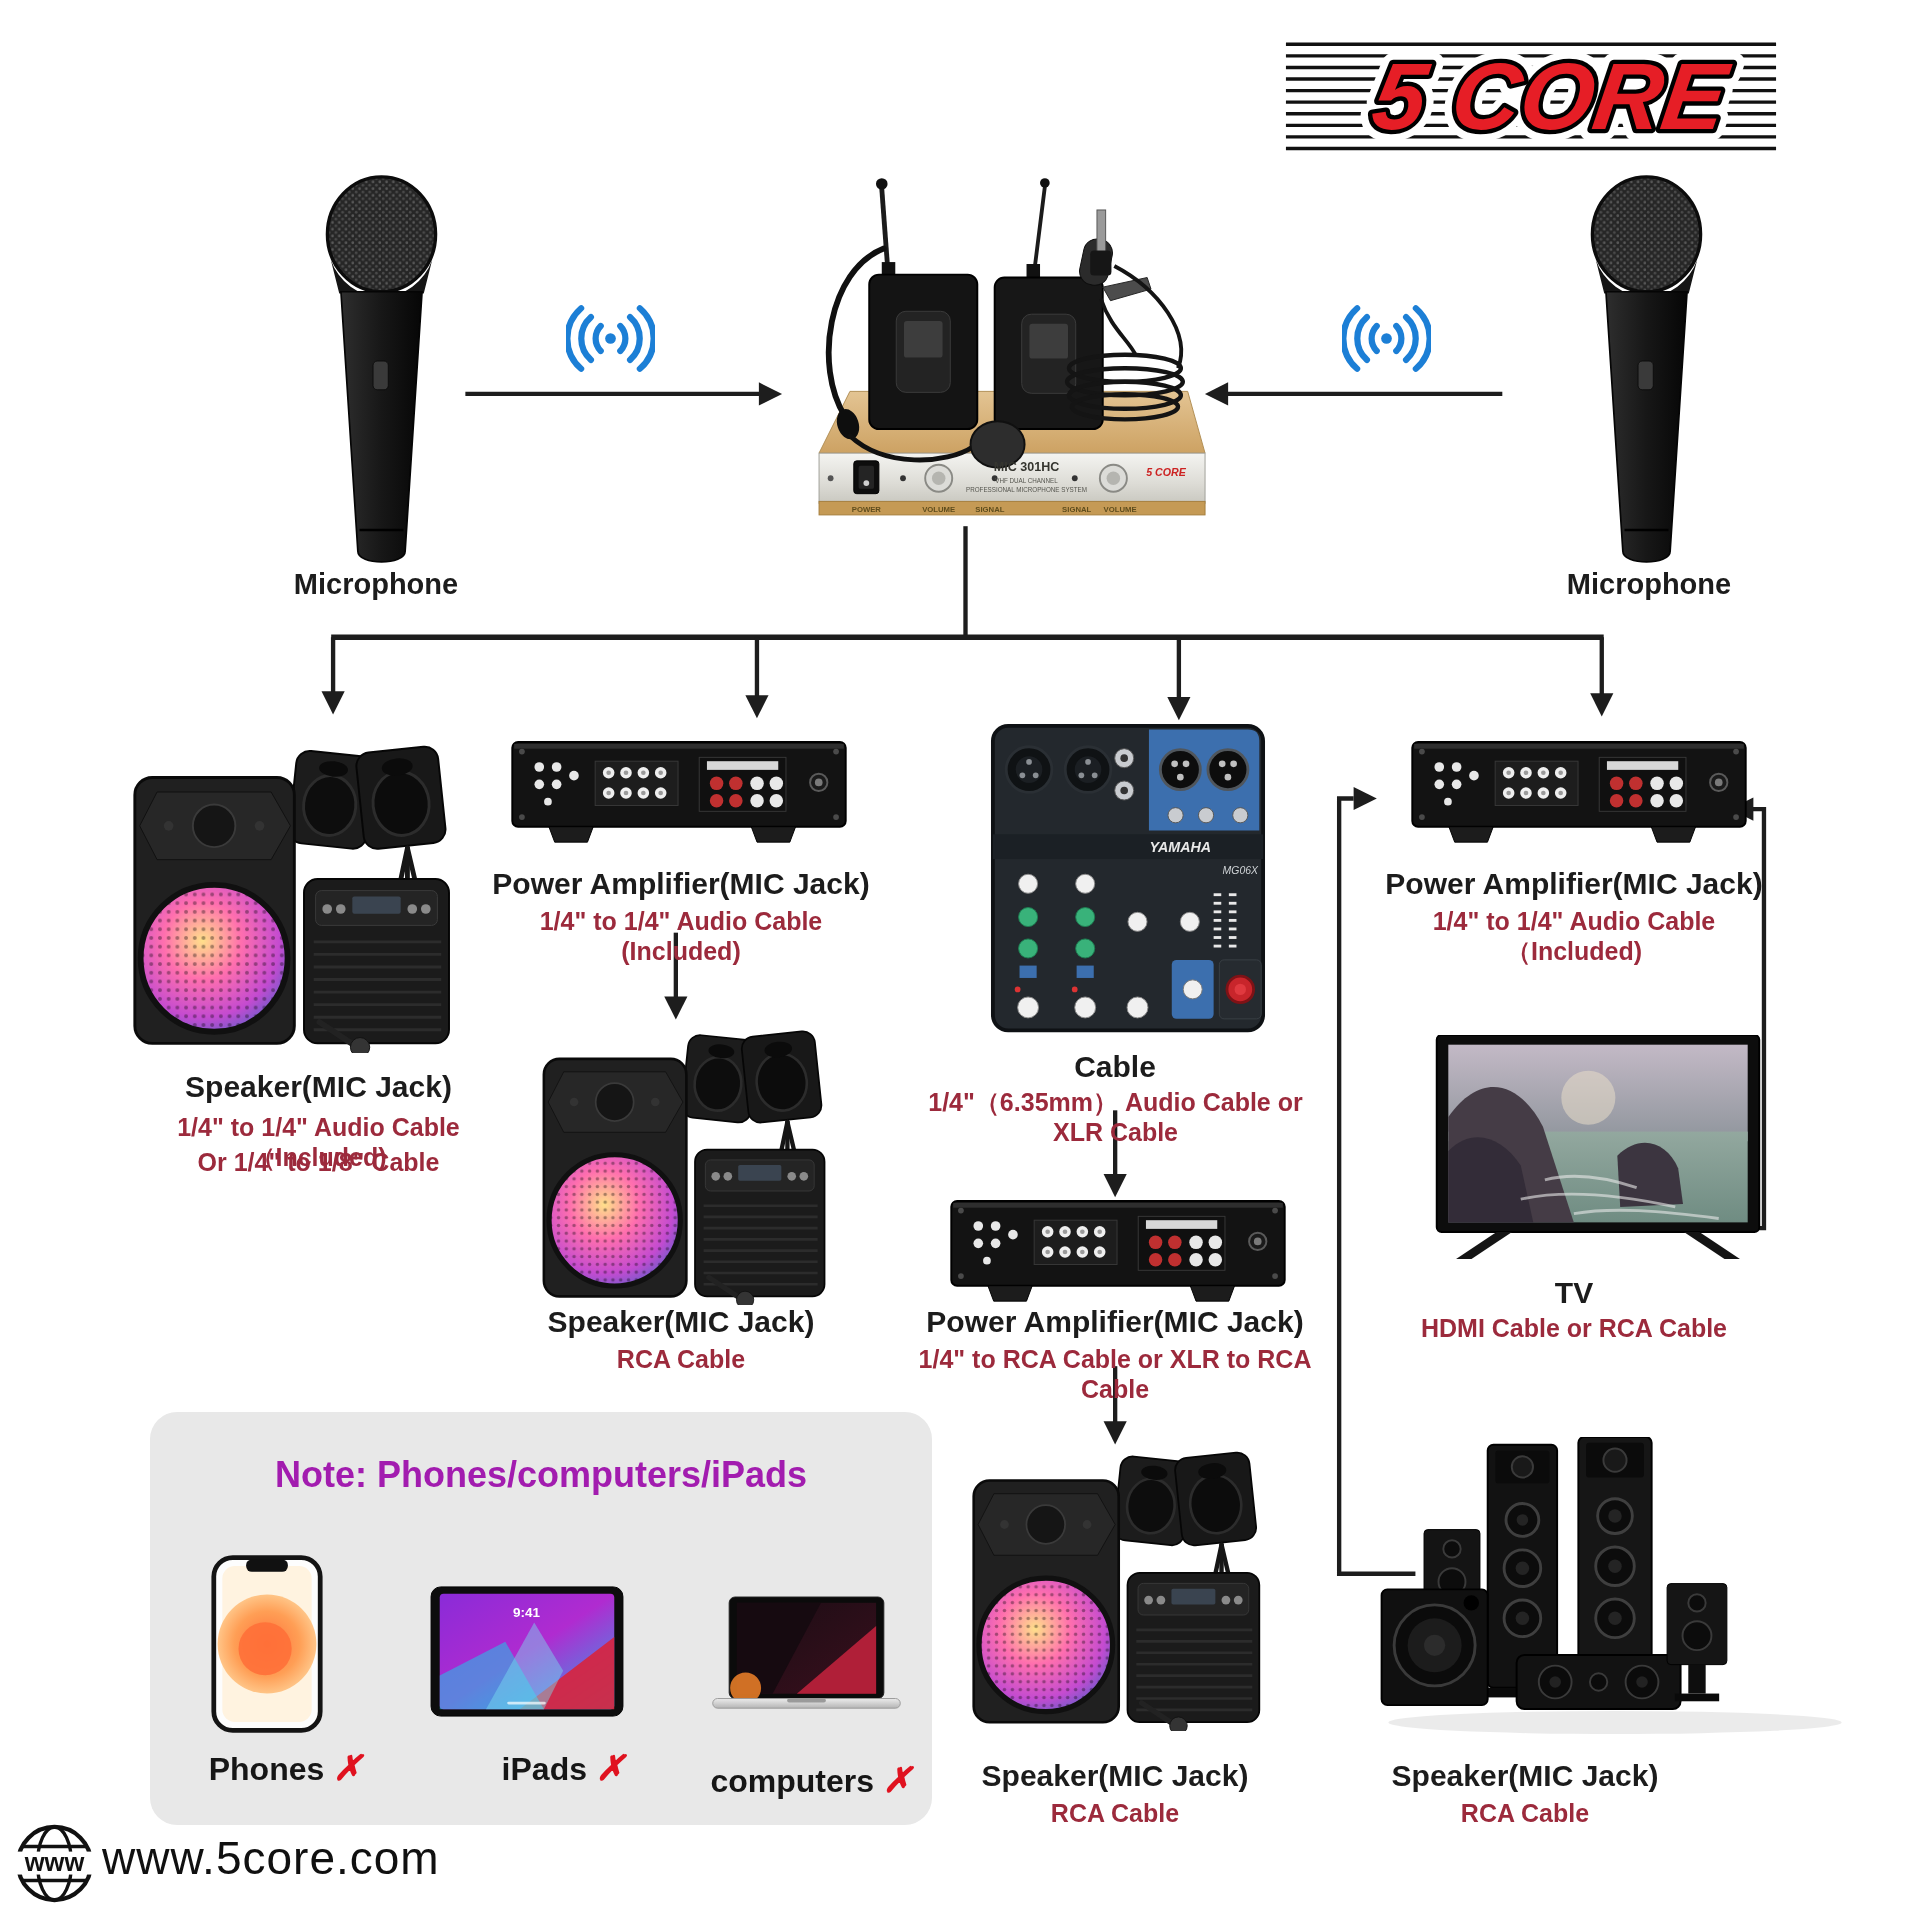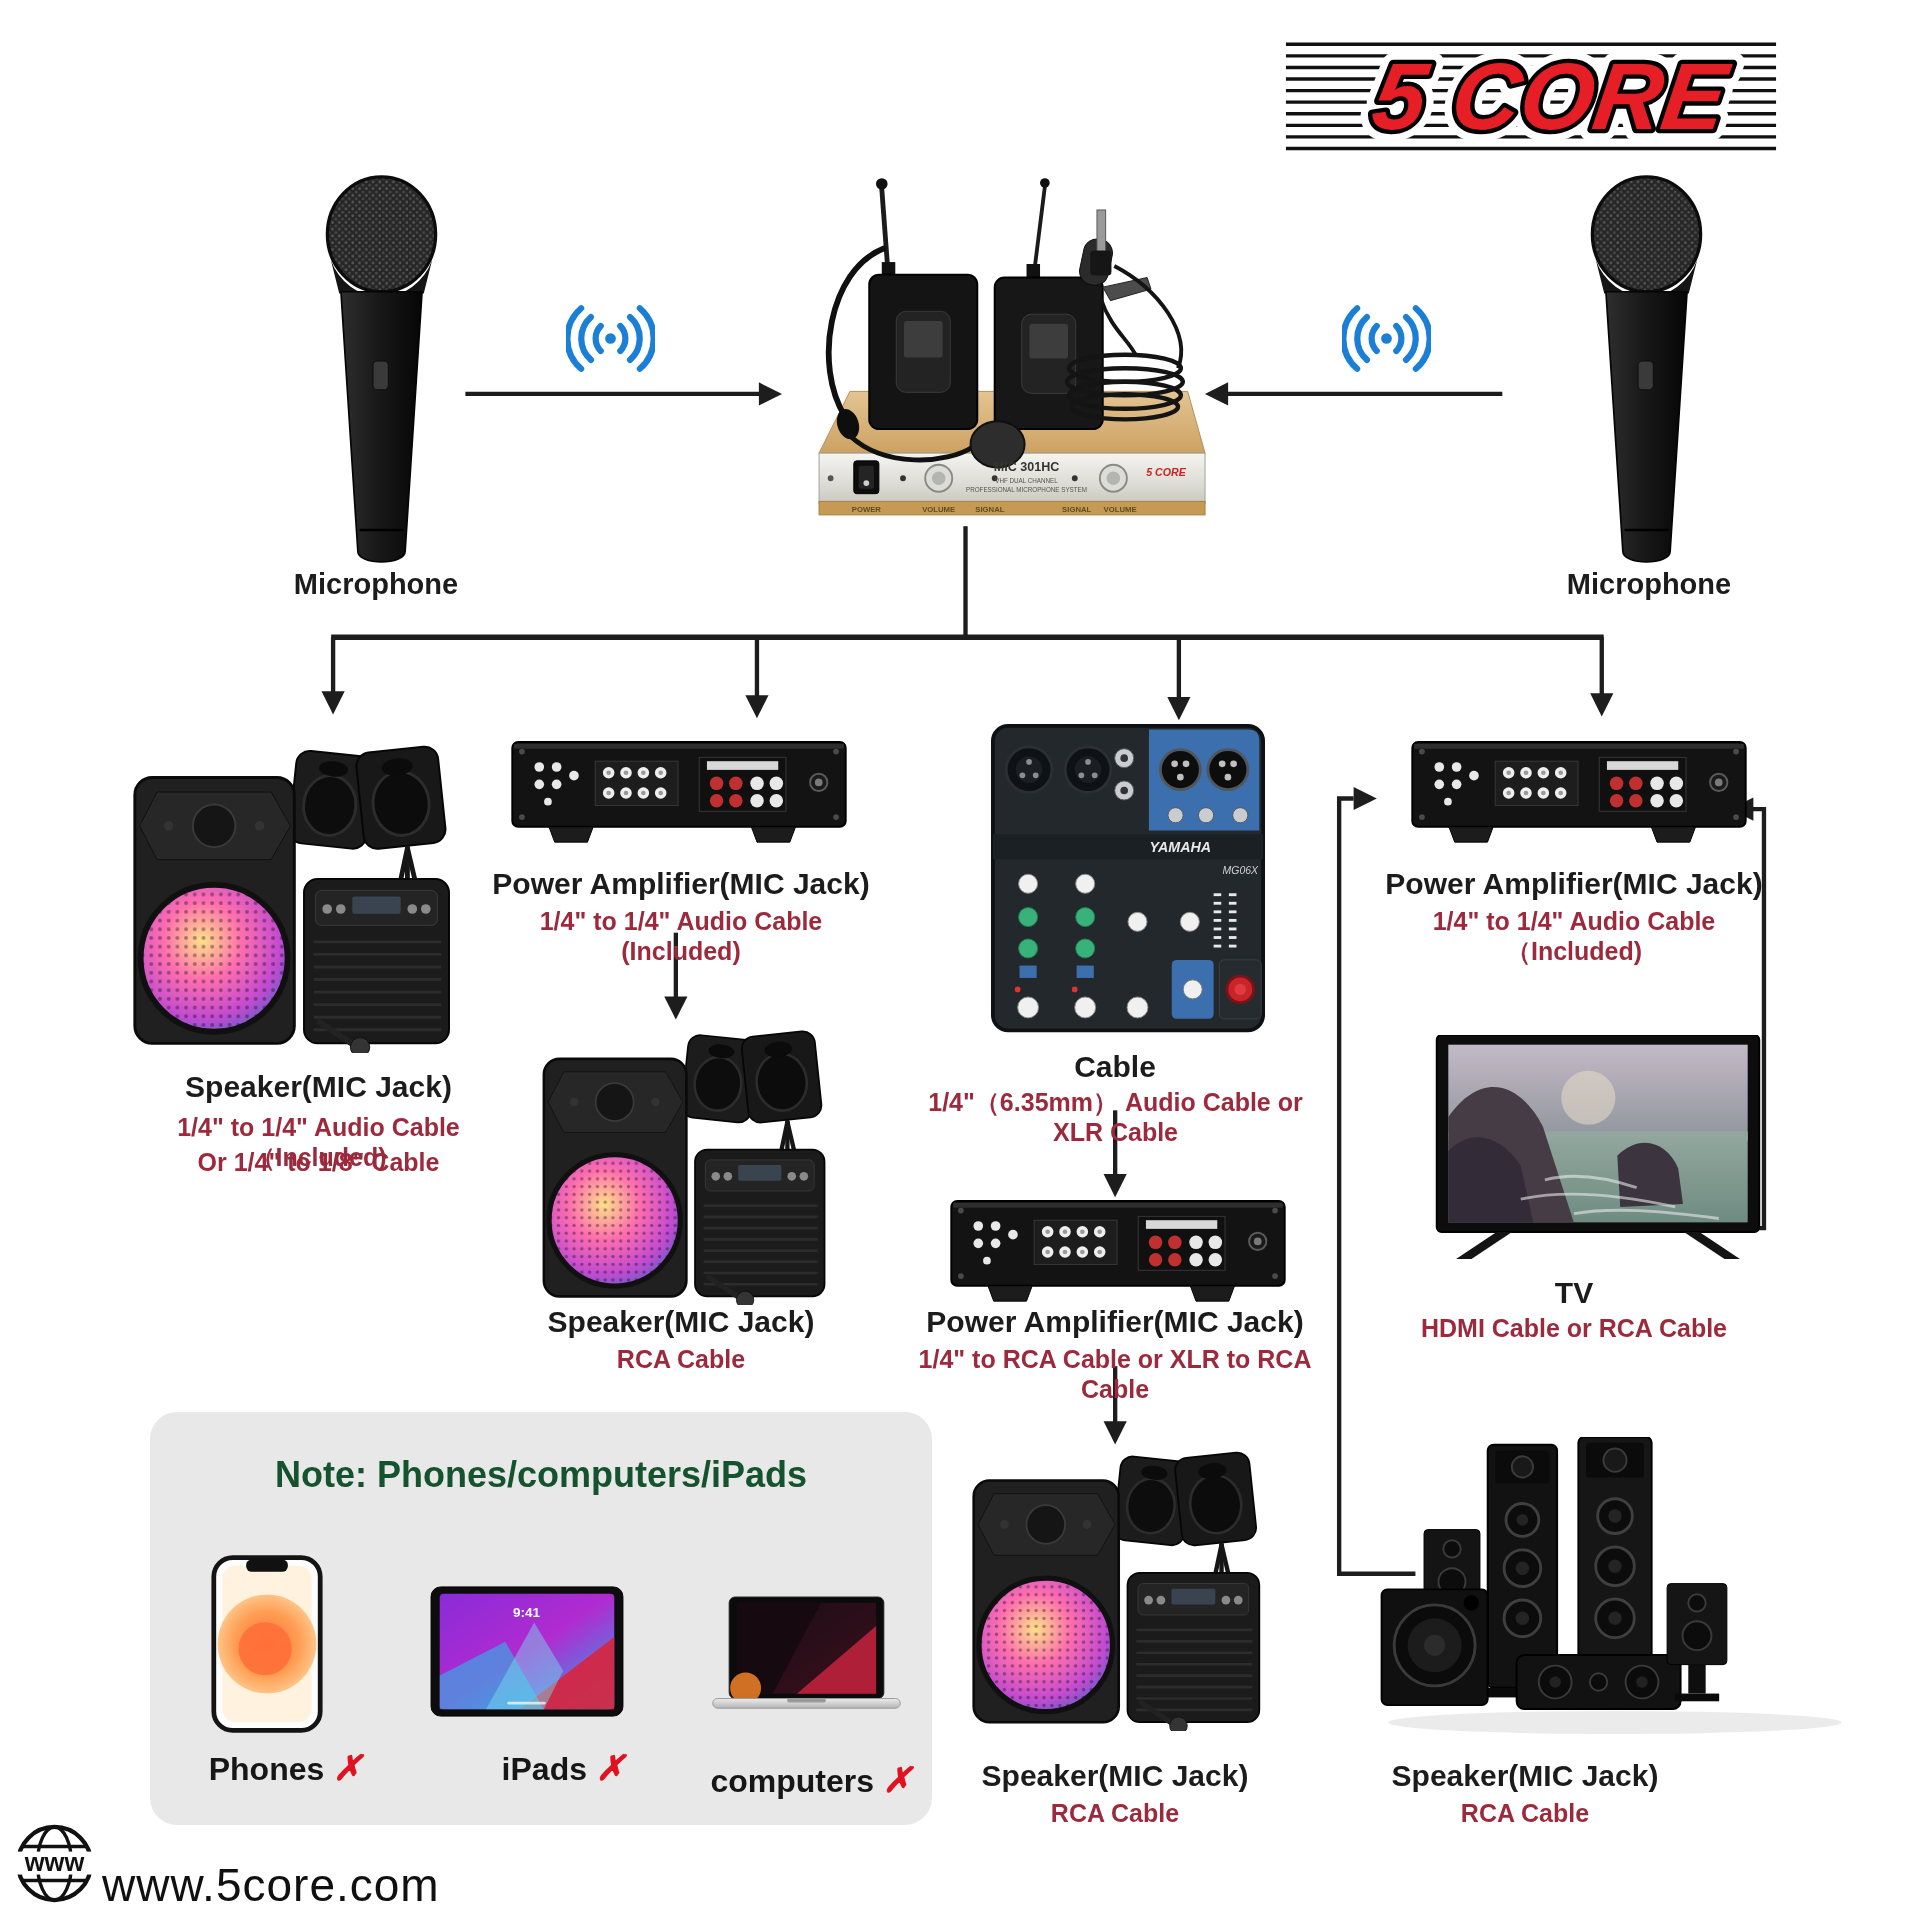--- a/index.html
+++ b/index.html
@@ -10,7 +10,7 @@
   .sub{position:absolute;text-align:center;color:#9c2a3c;font-size:25px;font-weight:700;line-height:1.2;}
   .miclabel{position:absolute;text-align:center;color:#1c1c1c;font-size:29px;font-weight:700;}
   .notebox{position:absolute;left:150px;top:1412px;width:782px;height:413px;background:#e8e8e8;border-radius:27px;}
-  .notetitle{position:absolute;left:0;width:100%;text-align:center;color:#14532d;font-size:36px;font-weight:bold;}
+  .notetitle{position:absolute;left:0;width:100%;text-align:center;color:#a21caf;font-size:36px;font-weight:bold;}
   .devlabel{position:absolute;text-align:right;color:#161616;font-size:32px;font-weight:600;white-space:nowrap;}
   .x-mark{color:#e0121f;font-weight:bold;font-style:italic;font-size:35px;margin-left:8.7px;}
   .site{position:absolute;left:102px;top:1831px;font-size:46px;color:#101010;letter-spacing:1px;margin-top:27px;}

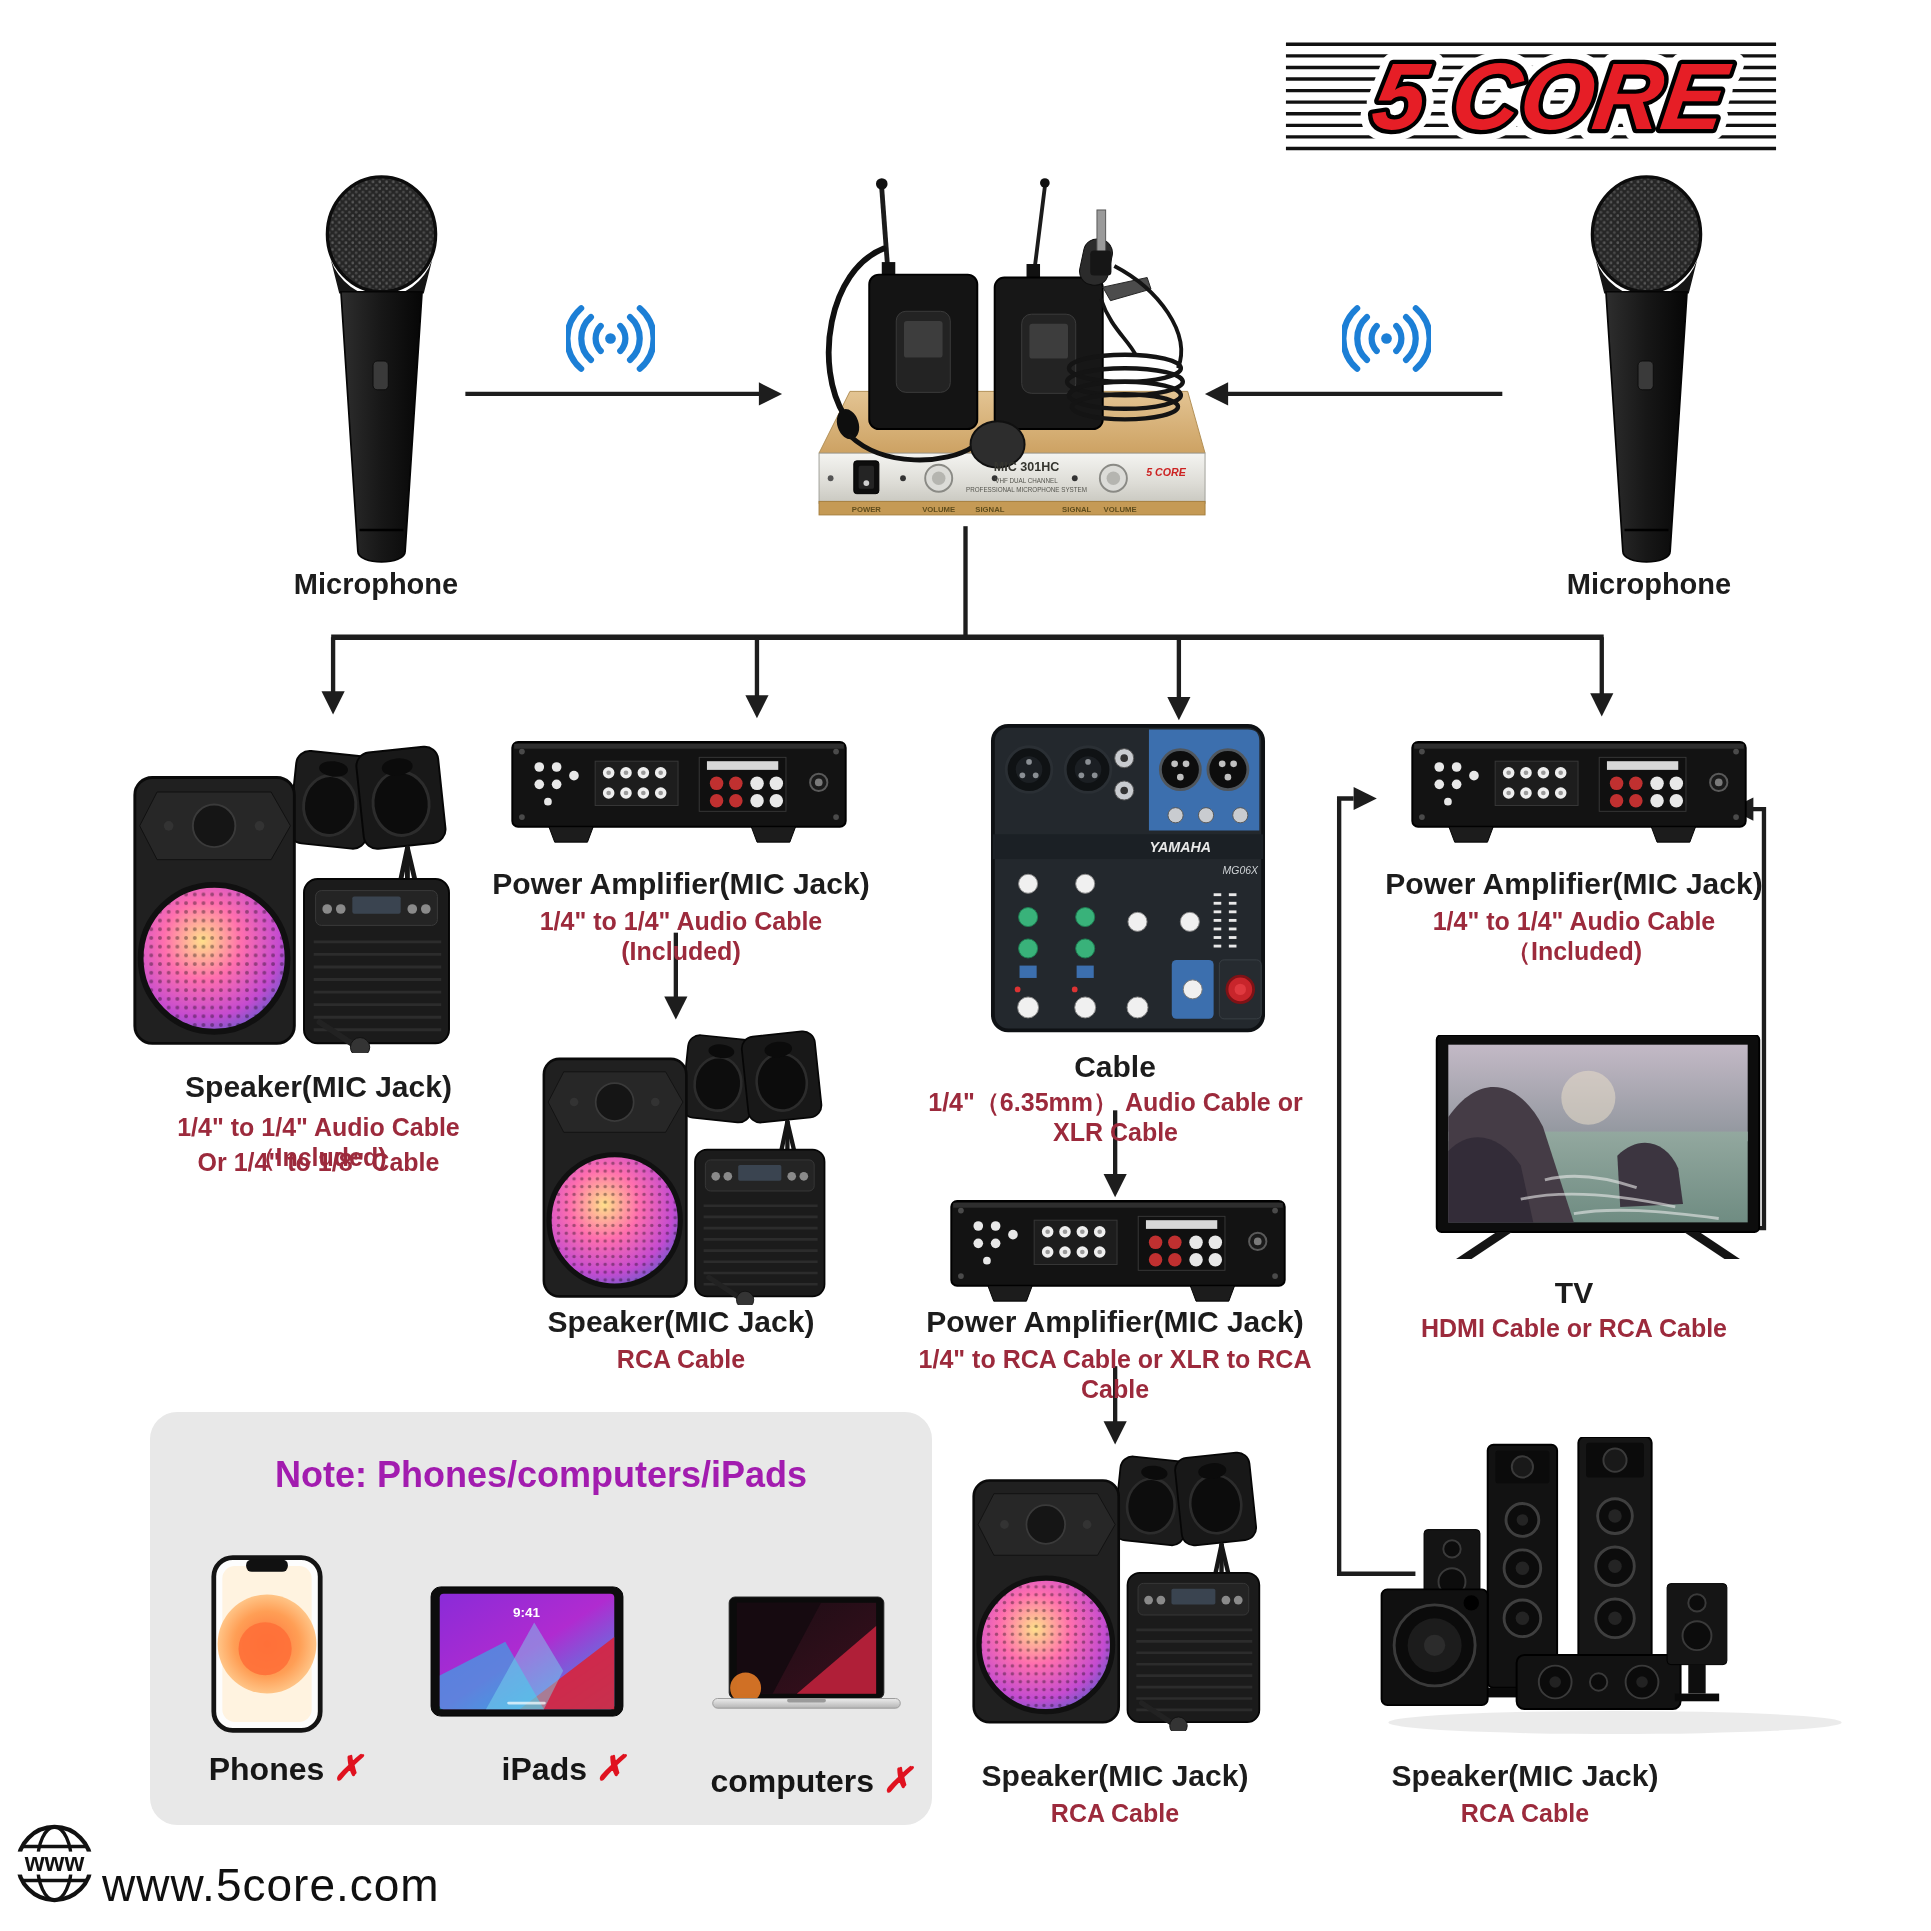--- a/index.html
+++ b/index.html
@@ -13,7 +13,7 @@
   .notetitle{position:absolute;left:0;width:100%;text-align:center;color:#a21caf;font-size:36px;font-weight:bold;}
   .devlabel{position:absolute;text-align:right;color:#161616;font-size:32px;font-weight:600;white-space:nowrap;}
   .x-mark{color:#e0121f;font-weight:bold;font-style:italic;font-size:35px;margin-left:8.7px;}
-  .site{position:absolute;left:102px;top:1831px;font-size:46px;color:#101010;letter-spacing:1px;margin-top:27px;}
+  .site{position:absolute;left:102px;top:1831px;font-size:46px;color:#101010;letter-spacing:1px;}
   svg{display:block;}
 </style>
 </head>

